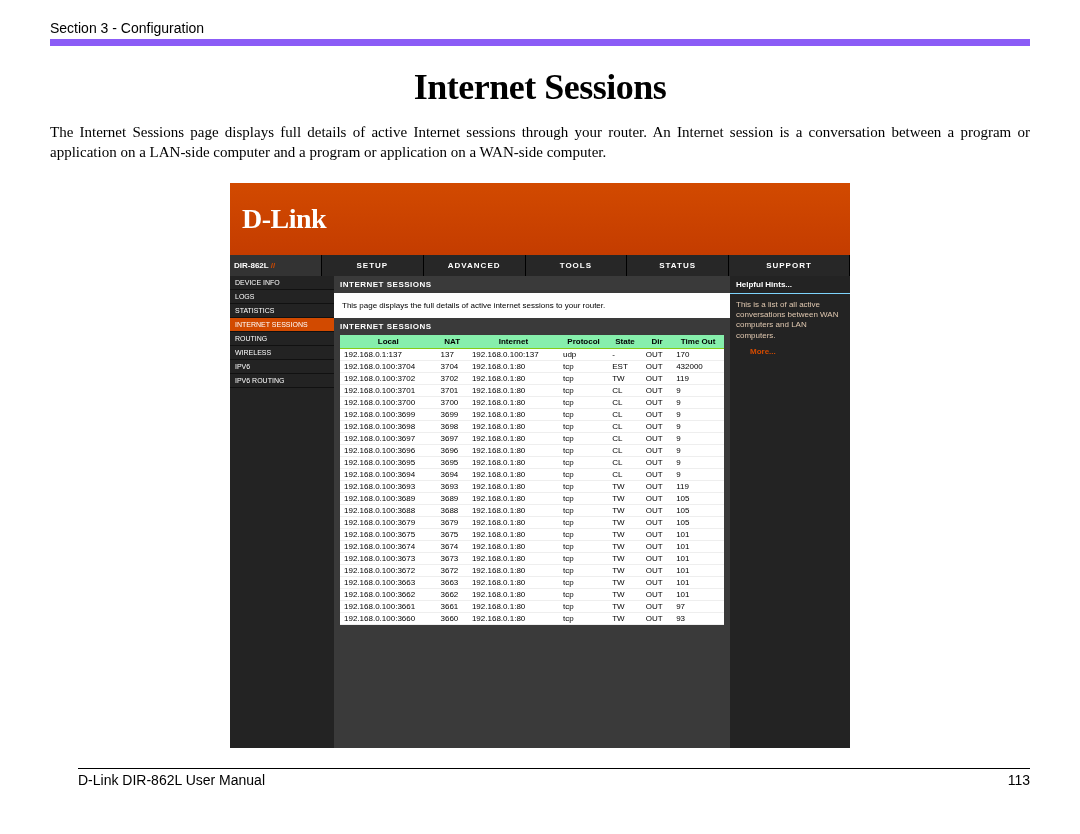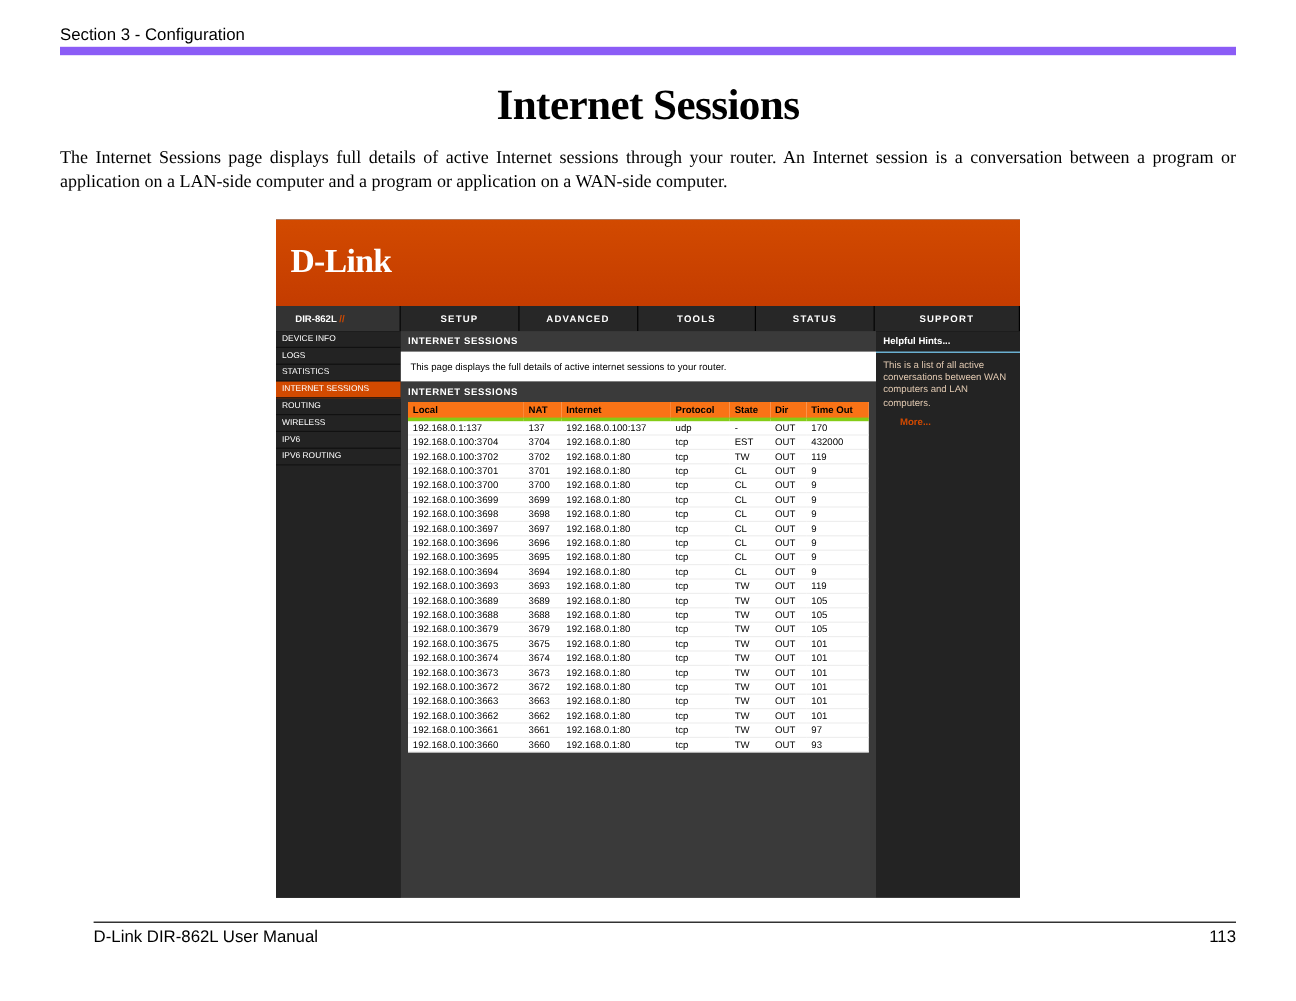--- a/index.html
+++ b/index.html
@@ -59,12 +59,12 @@
     background: #000;
   }
   .tab-left {
-    width: 104px;
+    width: 92px;
     background: #333;
     color: #fff;
     font-size: 8px;
     font-weight: bold;
-    padding: 6px 16px;
+    padding: 6px 4px;
     box-sizing: border-box;
     border-right: 1px solid #000;
   }

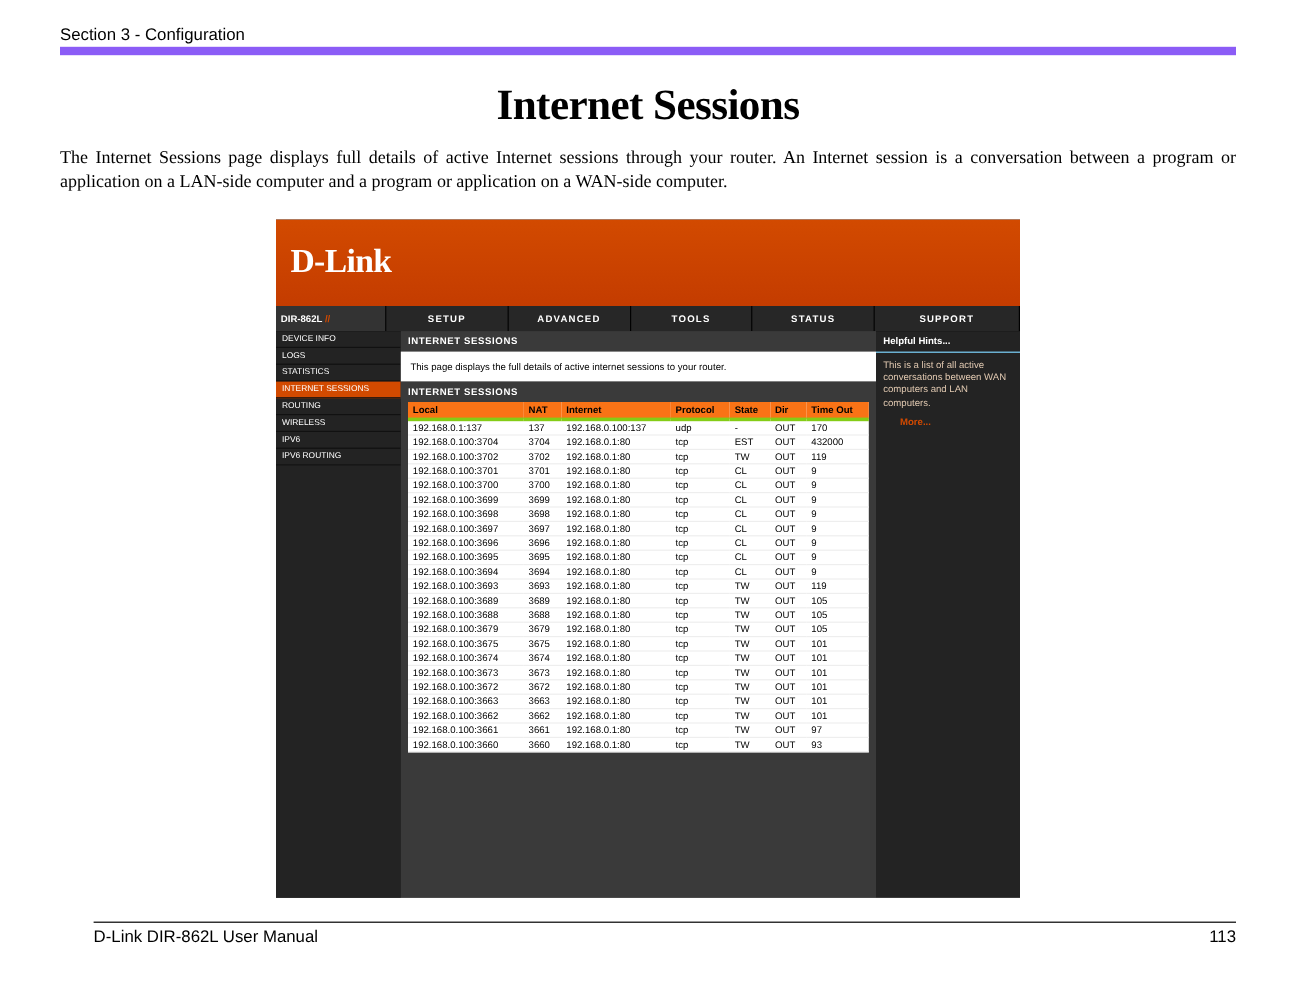--- a/index.html
+++ b/index.html
@@ -136,11 +136,11 @@
     font-family: Arial, sans-serif;
   }
   table.sessions th {
-    text-align: left;
+    text-align: center;
     font-weight: bold;
     padding: 2px 4px;
-    border-bottom: 3px solid #84cc16;
-    background: #f97316;
+    border-bottom: 1px solid #84cc16;
+    background: #86efac;
   }
   table.sessions td {
     padding: 1px 4px;

